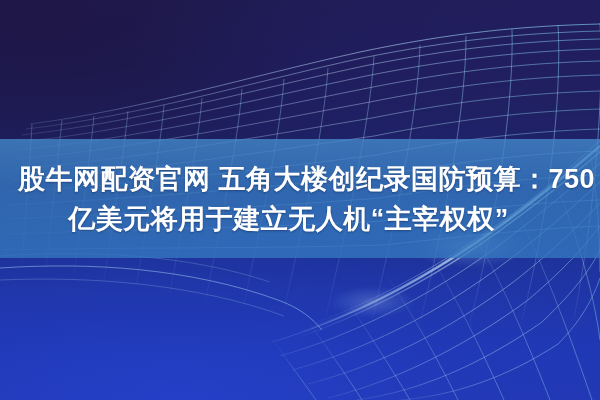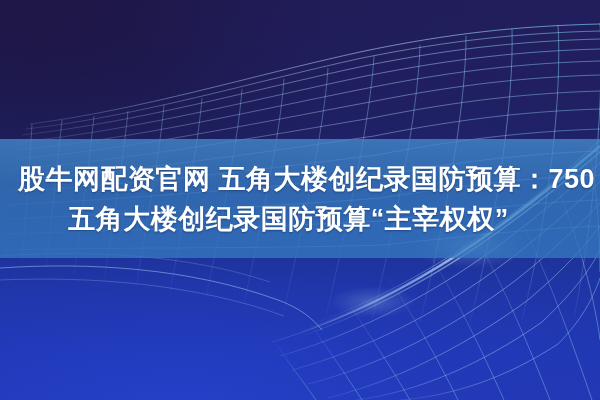--- a/index.html
+++ b/index.html
@@ -218,7 +218,7 @@
 
   <div class="headline">
     <div class="headline-line line-1">股牛网配资官网 五角大楼创纪录国防预算：750</div>
-    <div class="headline-line line-2">五角大楼创纪录国防预算“主宰权权”</div>
+    <div class="headline-line line-2">亿美元将用于建立无人机“主宰权权”</div>
   </div>
 
 </div>

